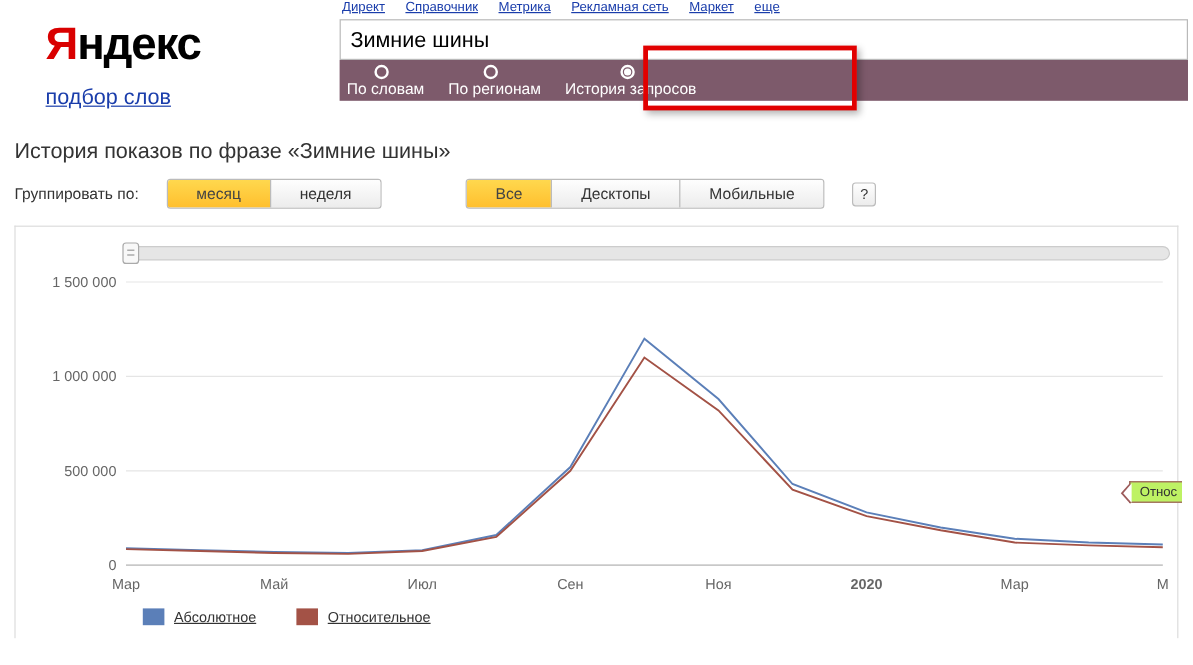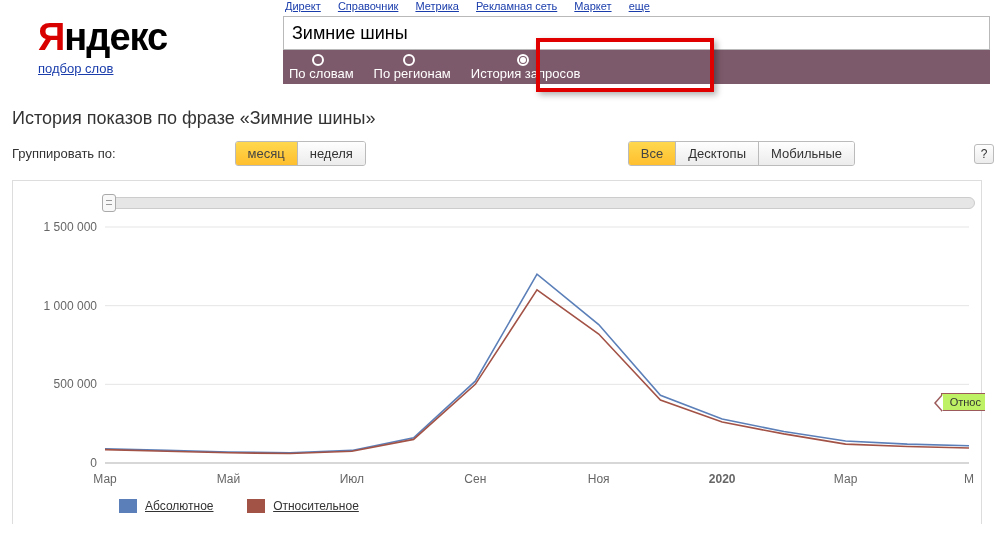--- a/index.html
+++ b/index.html
@@ -34,8 +34,8 @@
   }
   .logo .y-red { color: #d90000; }
   .sublogo {
-    margin-top: 2px;
-    font-size: 13px;
+    margin-top: 12px;
+    font-size: 18px;
     color: #1a3dab;
     text-decoration: underline;
   }

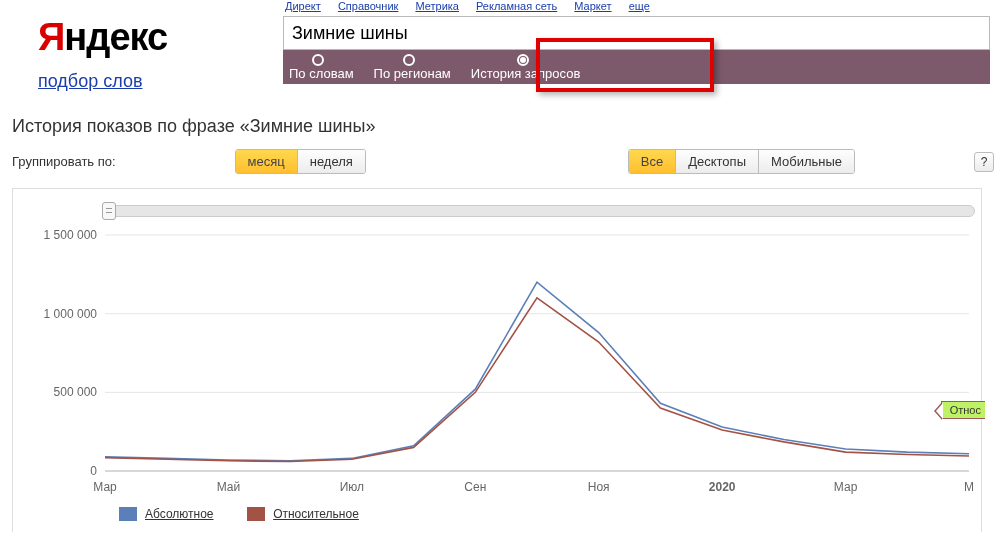--- a/index.html
+++ b/index.html
@@ -102,7 +102,6 @@
     padding-left: 12px;
     gap: 23px;
     margin-bottom: 14px;
-    justify-content: space-between;
   }
   .controls-label { font-size: 13px; }
   .btn-group {

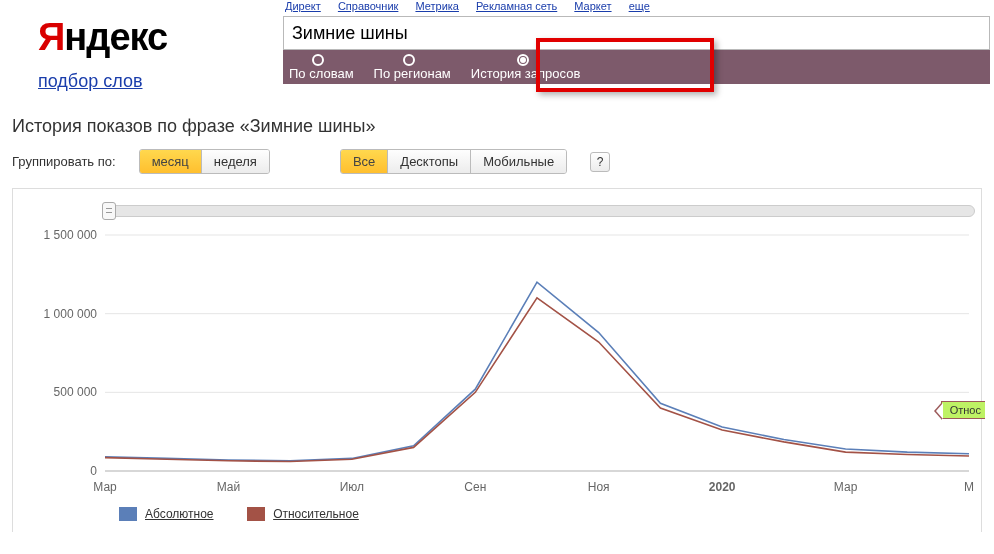--- a/index.html
+++ b/index.html
@@ -112,7 +112,7 @@
     background: linear-gradient(#fefefe,#ececec);
   }
   .btn-group .btn {
-    padding: 4px 12px;
+    padding: 4px 24px;
     font-size: 13px;
     border-left: 1px solid #bbb;
     cursor: pointer;

